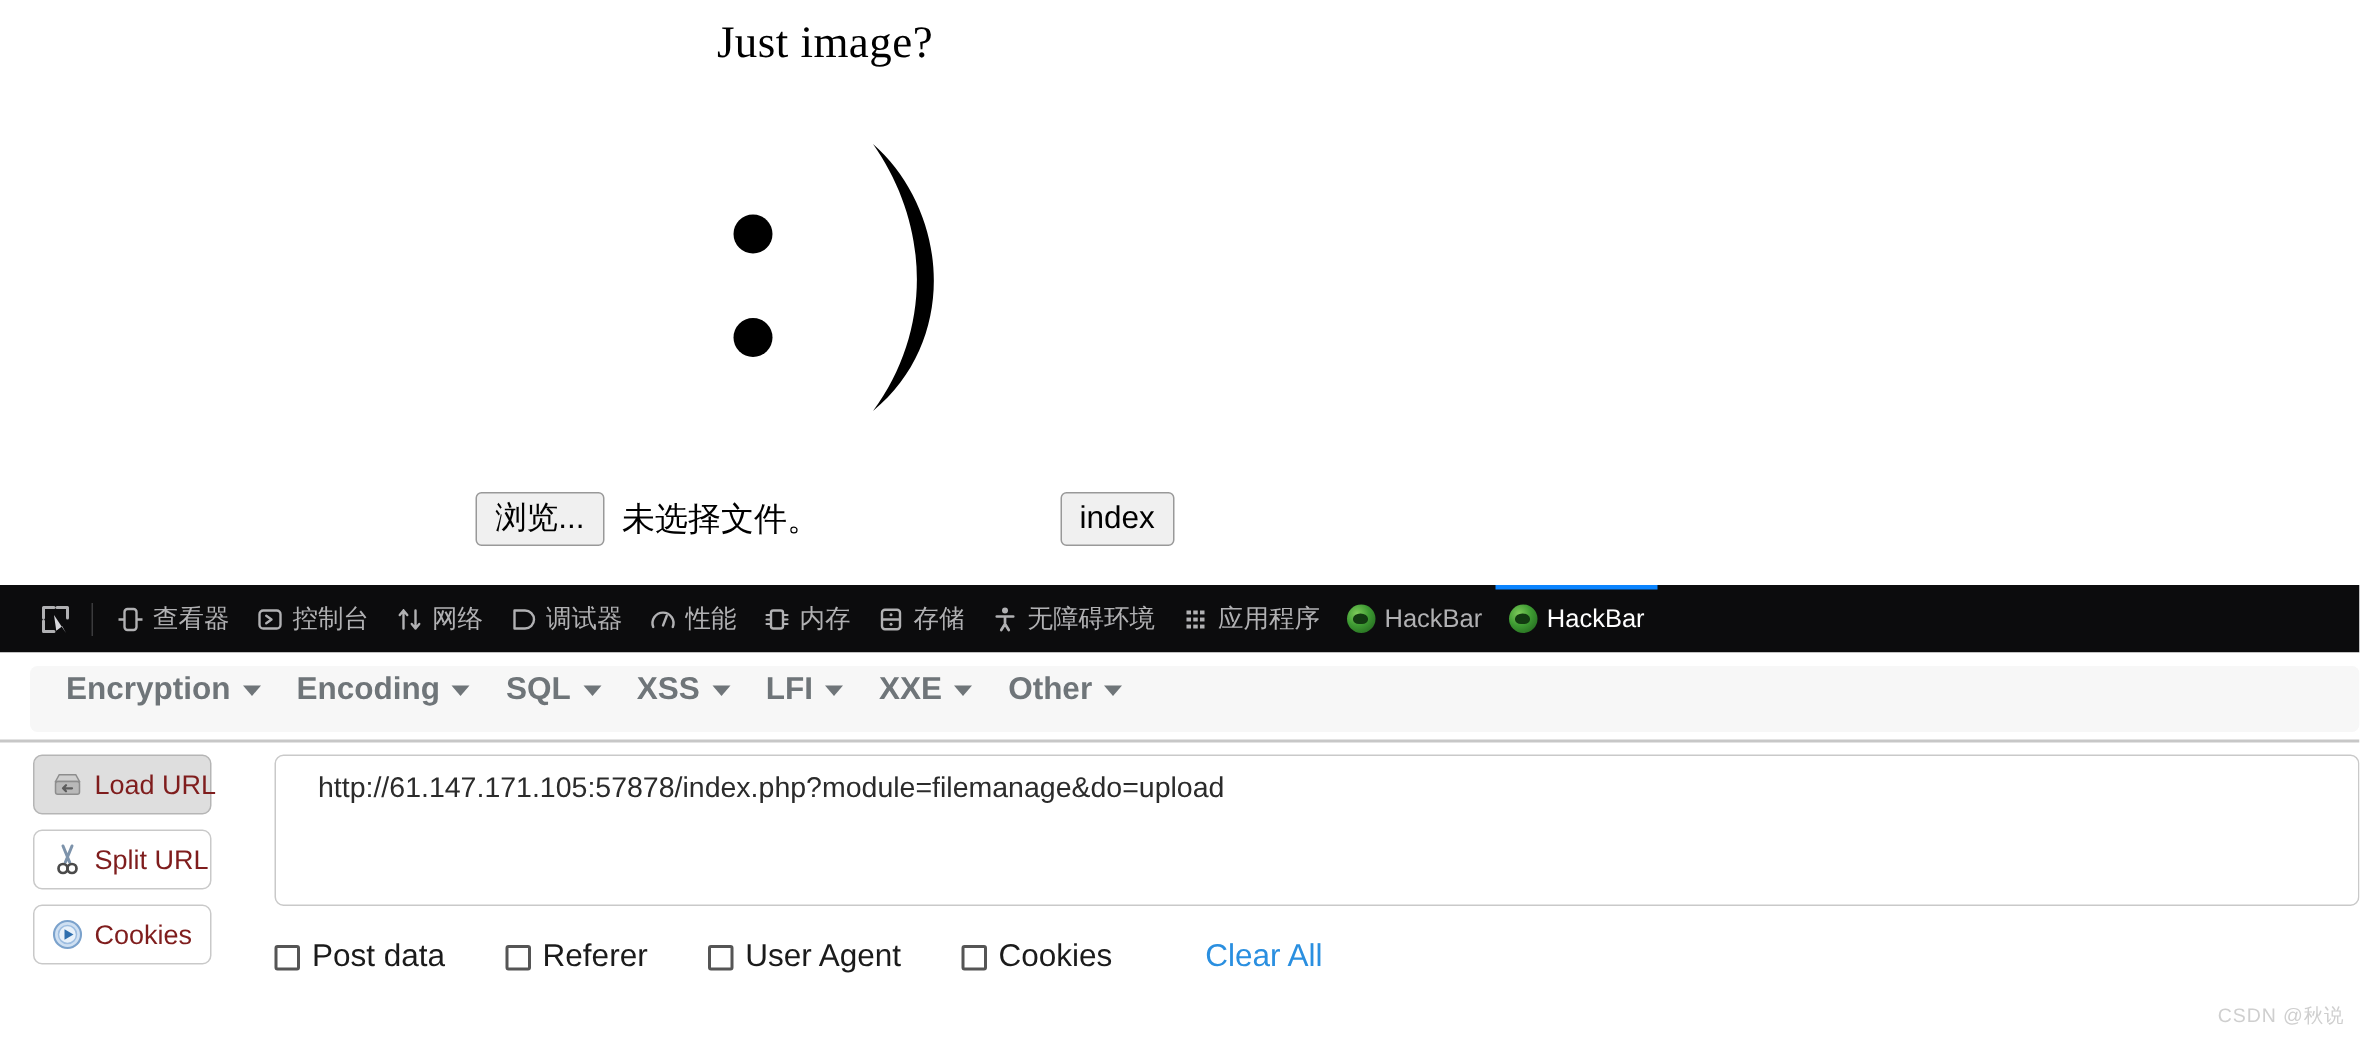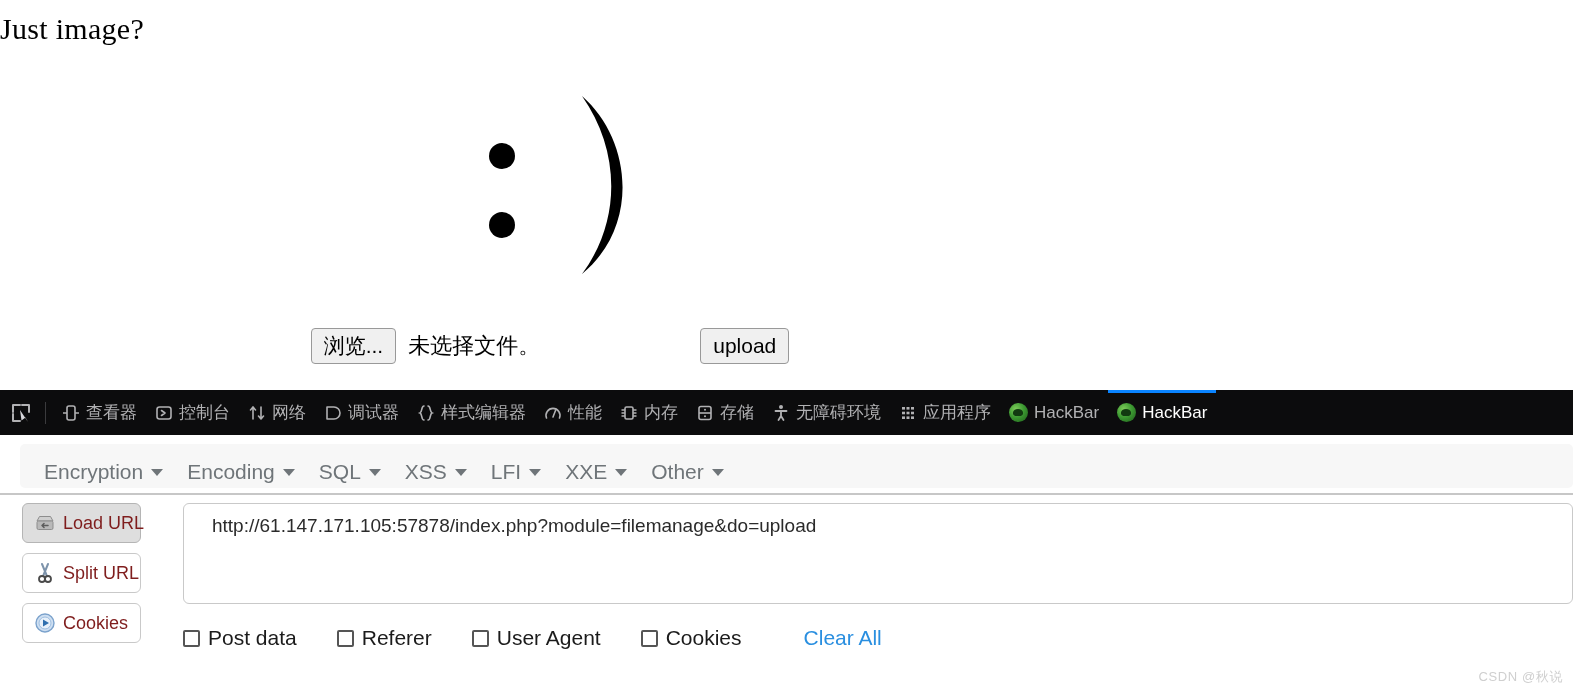--- a/index.html
+++ b/index.html
@@ -18,6 +18,7 @@
   }
   .page-title {
     position: absolute; left: 0; top: 12px; width: 1100px;
+    text-align: center;
     font-family: "Liberation Serif", serif;
     font-size: 30px; color: #000; letter-spacing: .3px;
   }

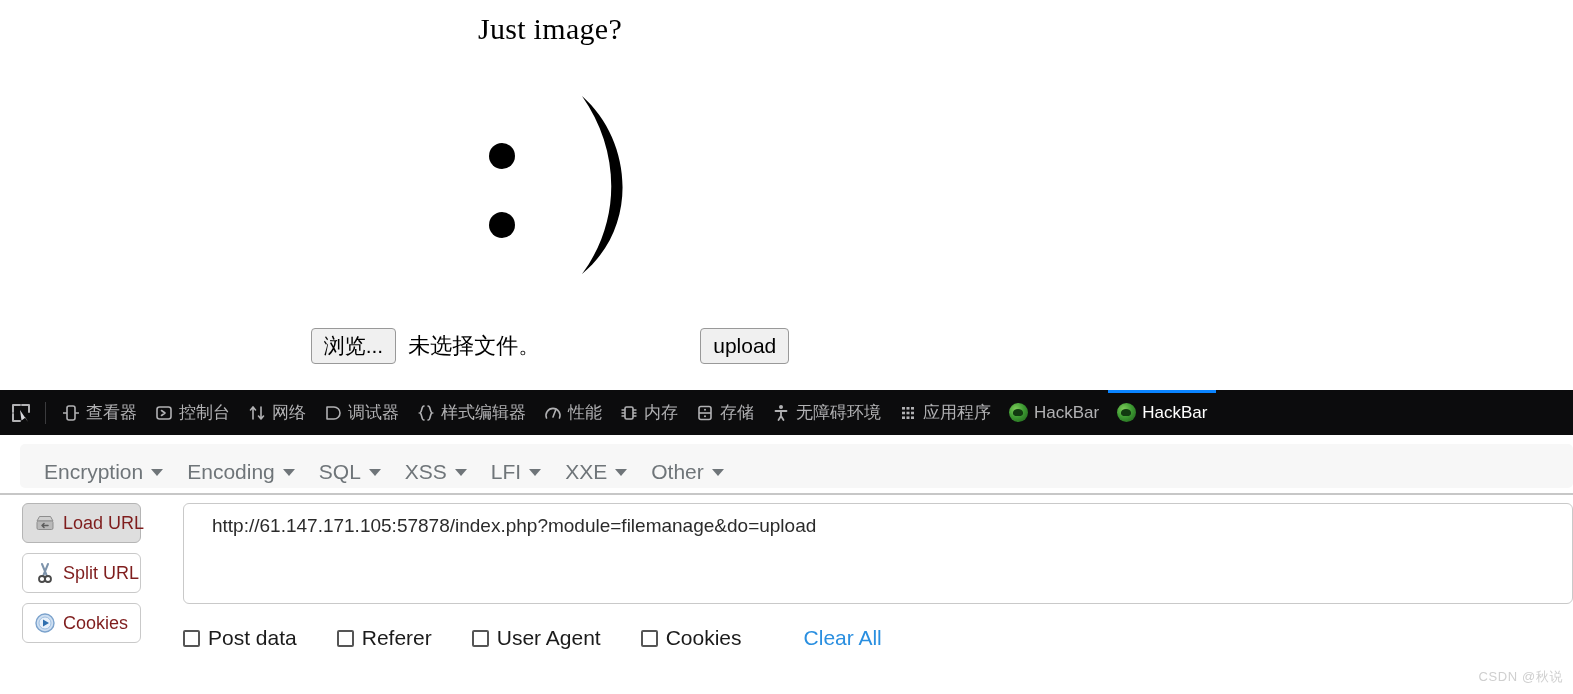--- a/index.html
+++ b/index.html
@@ -207,7 +207,7 @@
     <div class="upload-row">
       <span class="file-browse">浏览...</span>
       <span class="file-status">未选择文件。</span>
-      <span class="upload-btn">upload</span>
+      <span class="upload-btn">index</span>
     </div>
 
   </div>

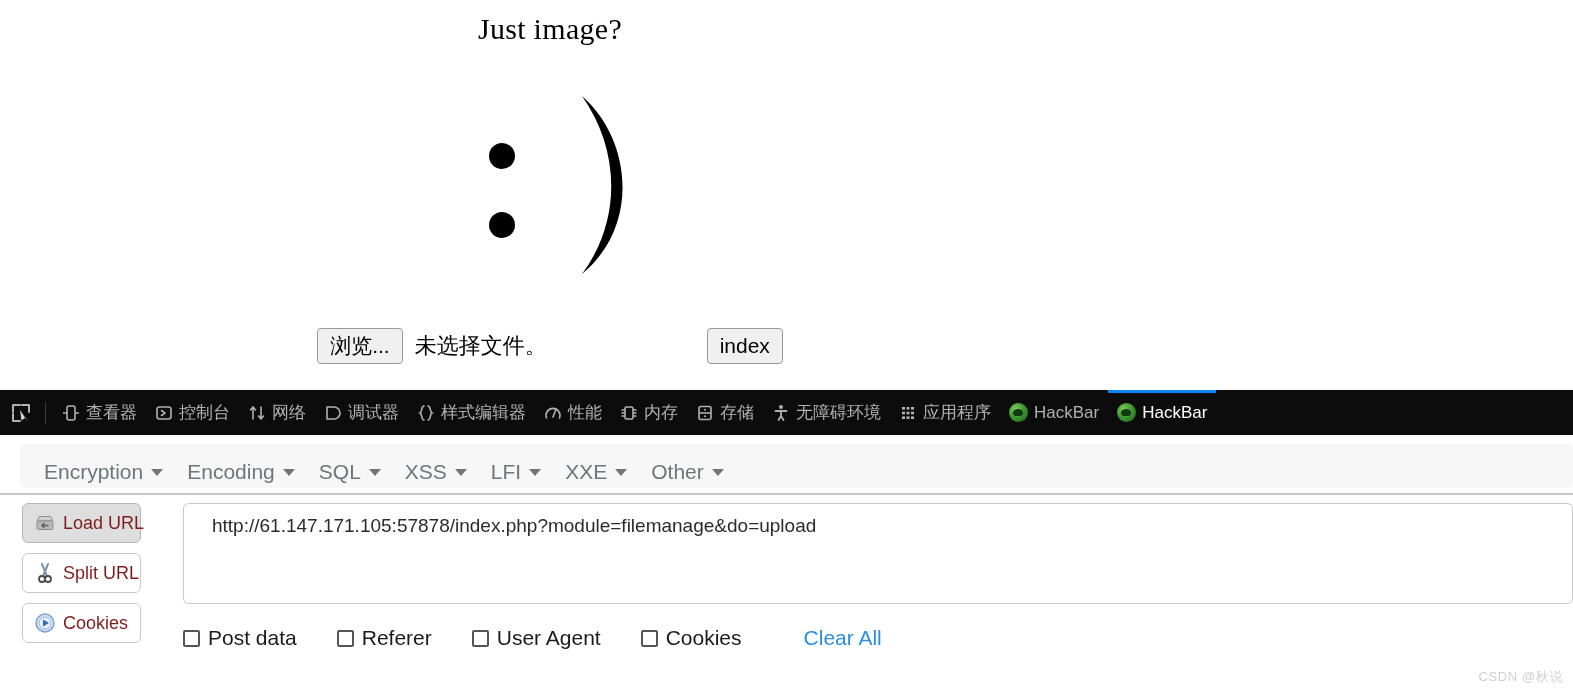--- a/index.html
+++ b/index.html
@@ -57,7 +57,7 @@
     background: #0c0c0d;
     display: flex; align-items: center;
     box-sizing: border-box;
-    padding-left: 4px;
+    padding-left: 20px;
     overflow: hidden;
   }
   .dt-pick {

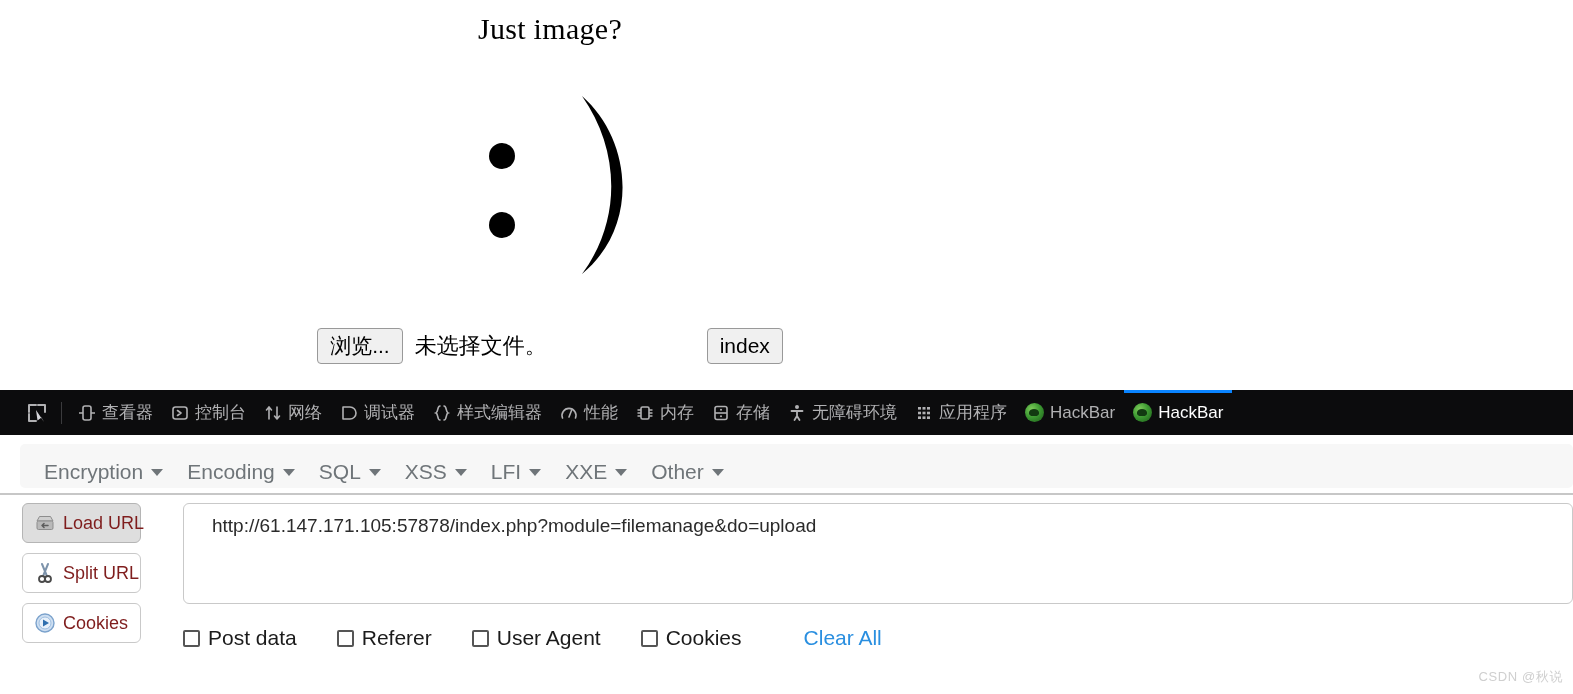--- a/index.html
+++ b/index.html
@@ -260,14 +260,6 @@
       <span>调试器</span>
     </div>
 
-    <div class="dt-tab">
-      <span class="dt-ico">
-        <svg width="18" height="18" viewBox="0 0 18 18">
-            <path d="M7 2 C4 2 5.5 8 3 9 C5.5 10 4 16 7 16 M11 2 C14 2 12.5 8 15 9 C12.5 10 14 16 11 16" fill="none" stroke="#b1b1b3" stroke-width="1.6" stroke-linecap="round"></path>
-          </svg>
-      </span>
-      <span>样式编辑器</span>
-    </div>
 
     <div class="dt-tab">
       <span class="dt-ico">

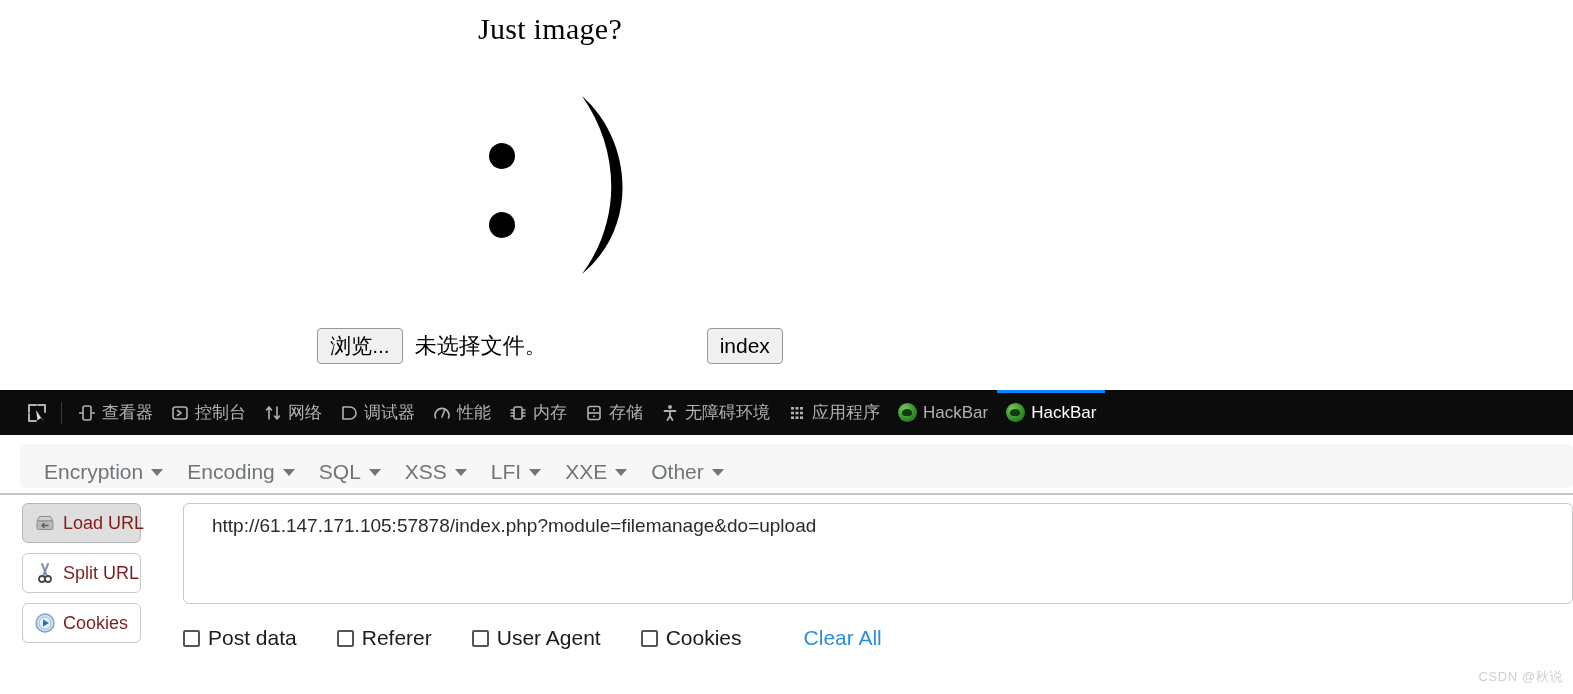--- a/index.html
+++ b/index.html
@@ -103,9 +103,10 @@
     position: absolute; left: 20px; top: 9px; right: 0; height: 44px;
     background: #f7f7f7;
     border-radius: 5px;
-    display: flex; align-items: flex-end;
+    display: flex; align-items: flex-start;
     padding-left: 12px;
     box-sizing: border-box;
+    font-weight: bold;
   }
   .hb-menu-item {
     display: flex; align-items: center; gap: 8px;

